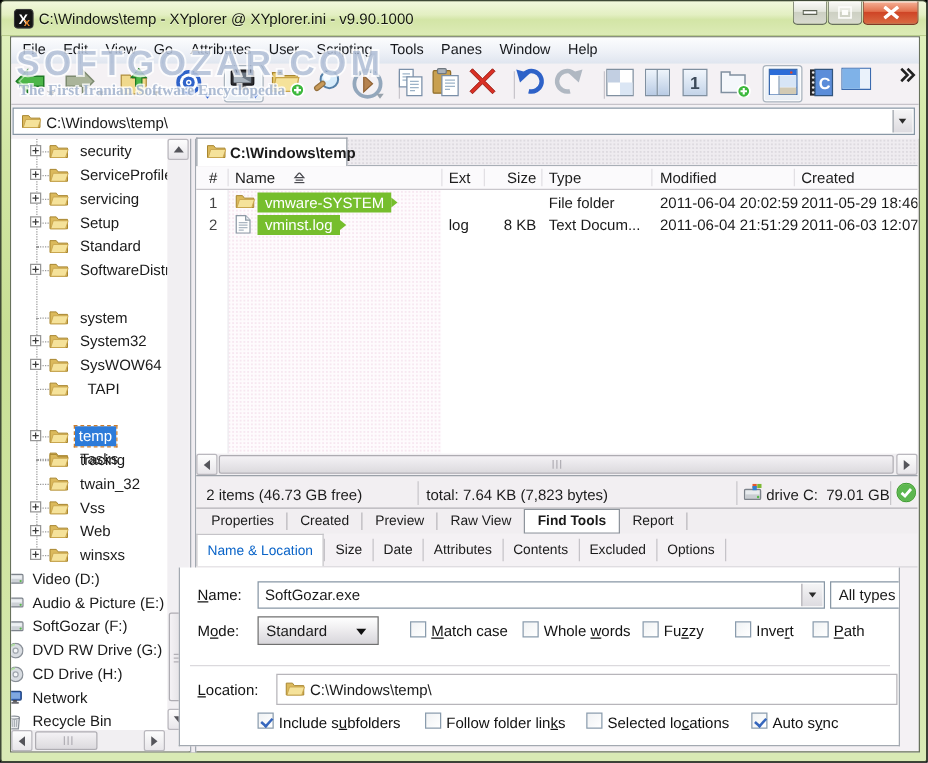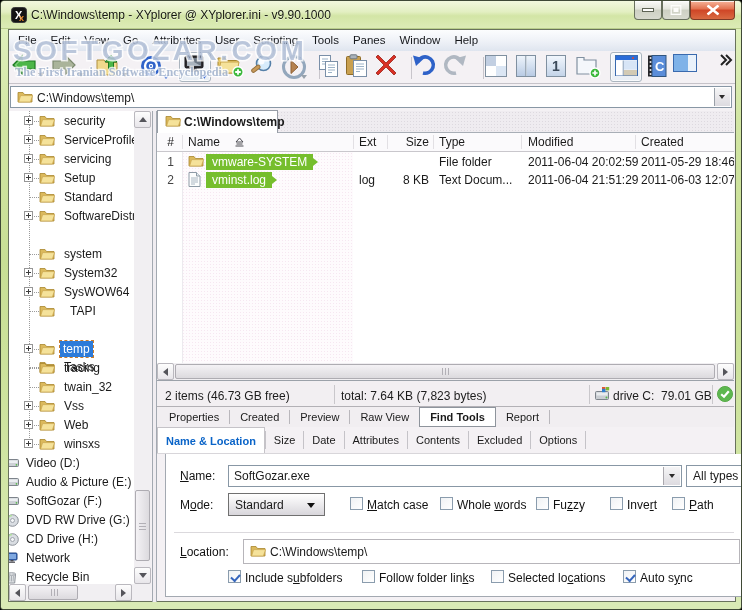--- a/index.html
+++ b/index.html
@@ -103,7 +103,7 @@
   #subtabs{left:156px;top:426px;width:577px;height:27px;background:#f4f1f4;display:flex;align-items:stretch;border-bottom:1px solid #d8d6da;}
   .stab{padding:0 8px;line-height:27px;color:#1a1a1a;font-size:11px;}
   .stab-sep{width:1px;background:#c5c3c8;margin:4px 0;}
-  .stab.active{background:#fff;border:1px solid #c5c3c8;border-bottom:none;font-weight:bold;color:#0a64c8;}
+  .stab.active{background:#fff;border:1px solid #c5c3c8;border-bottom:none;font-weight:normal;color:#0a64c8;}
   
   #form{left:164px;top:453px;width:577px;height:143px;background:#fff;border-left:1px solid #a3a9b1;border-right:1px solid #a3a9b1;border-bottom:1px solid #a3a9b1;overflow:hidden;}
   .flabel{position:absolute;height:14px;line-height:14px;color:#121212;}

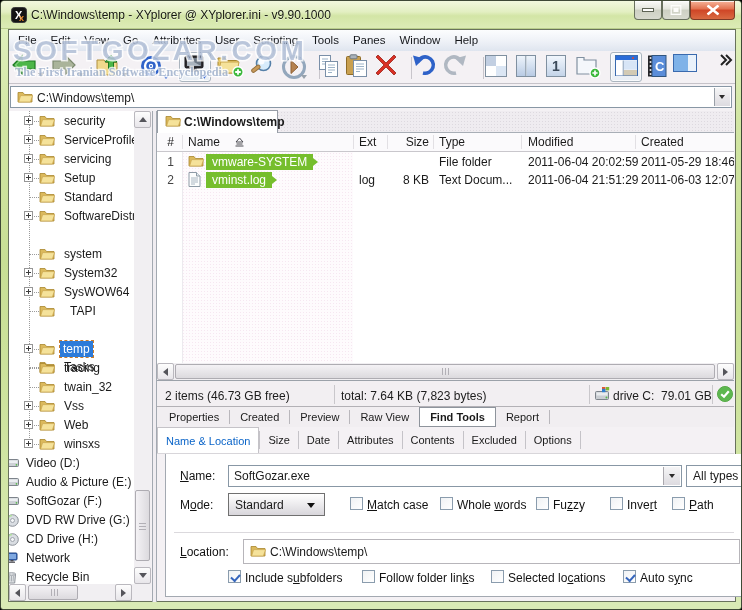--- a/index.html
+++ b/index.html
@@ -105,7 +105,7 @@
   .stab-sep{width:1px;background:#c5c3c8;margin:4px 0;}
   .stab.active{background:#fff;border:1px solid #c5c3c8;border-bottom:none;font-weight:normal;color:#0a64c8;}
   
-  #form{left:164px;top:453px;width:577px;height:143px;background:#fff;border-left:1px solid #a3a9b1;border-right:1px solid #a3a9b1;border-bottom:1px solid #a3a9b1;overflow:hidden;}
+  #form{left:142px;top:453px;width:577px;height:143px;background:#fff;border-left:1px solid #a3a9b1;border-right:1px solid #a3a9b1;border-bottom:1px solid #a3a9b1;overflow:hidden;}
   .flabel{position:absolute;height:14px;line-height:14px;color:#121212;}
   #name-combo{position:absolute;left:62px;top:11px;width:454px;height:22px;background:#fff;border:1px solid #8897a5;}
   #name-combo-text{position:absolute;left:5px;top:3px;line-height:15px;}

